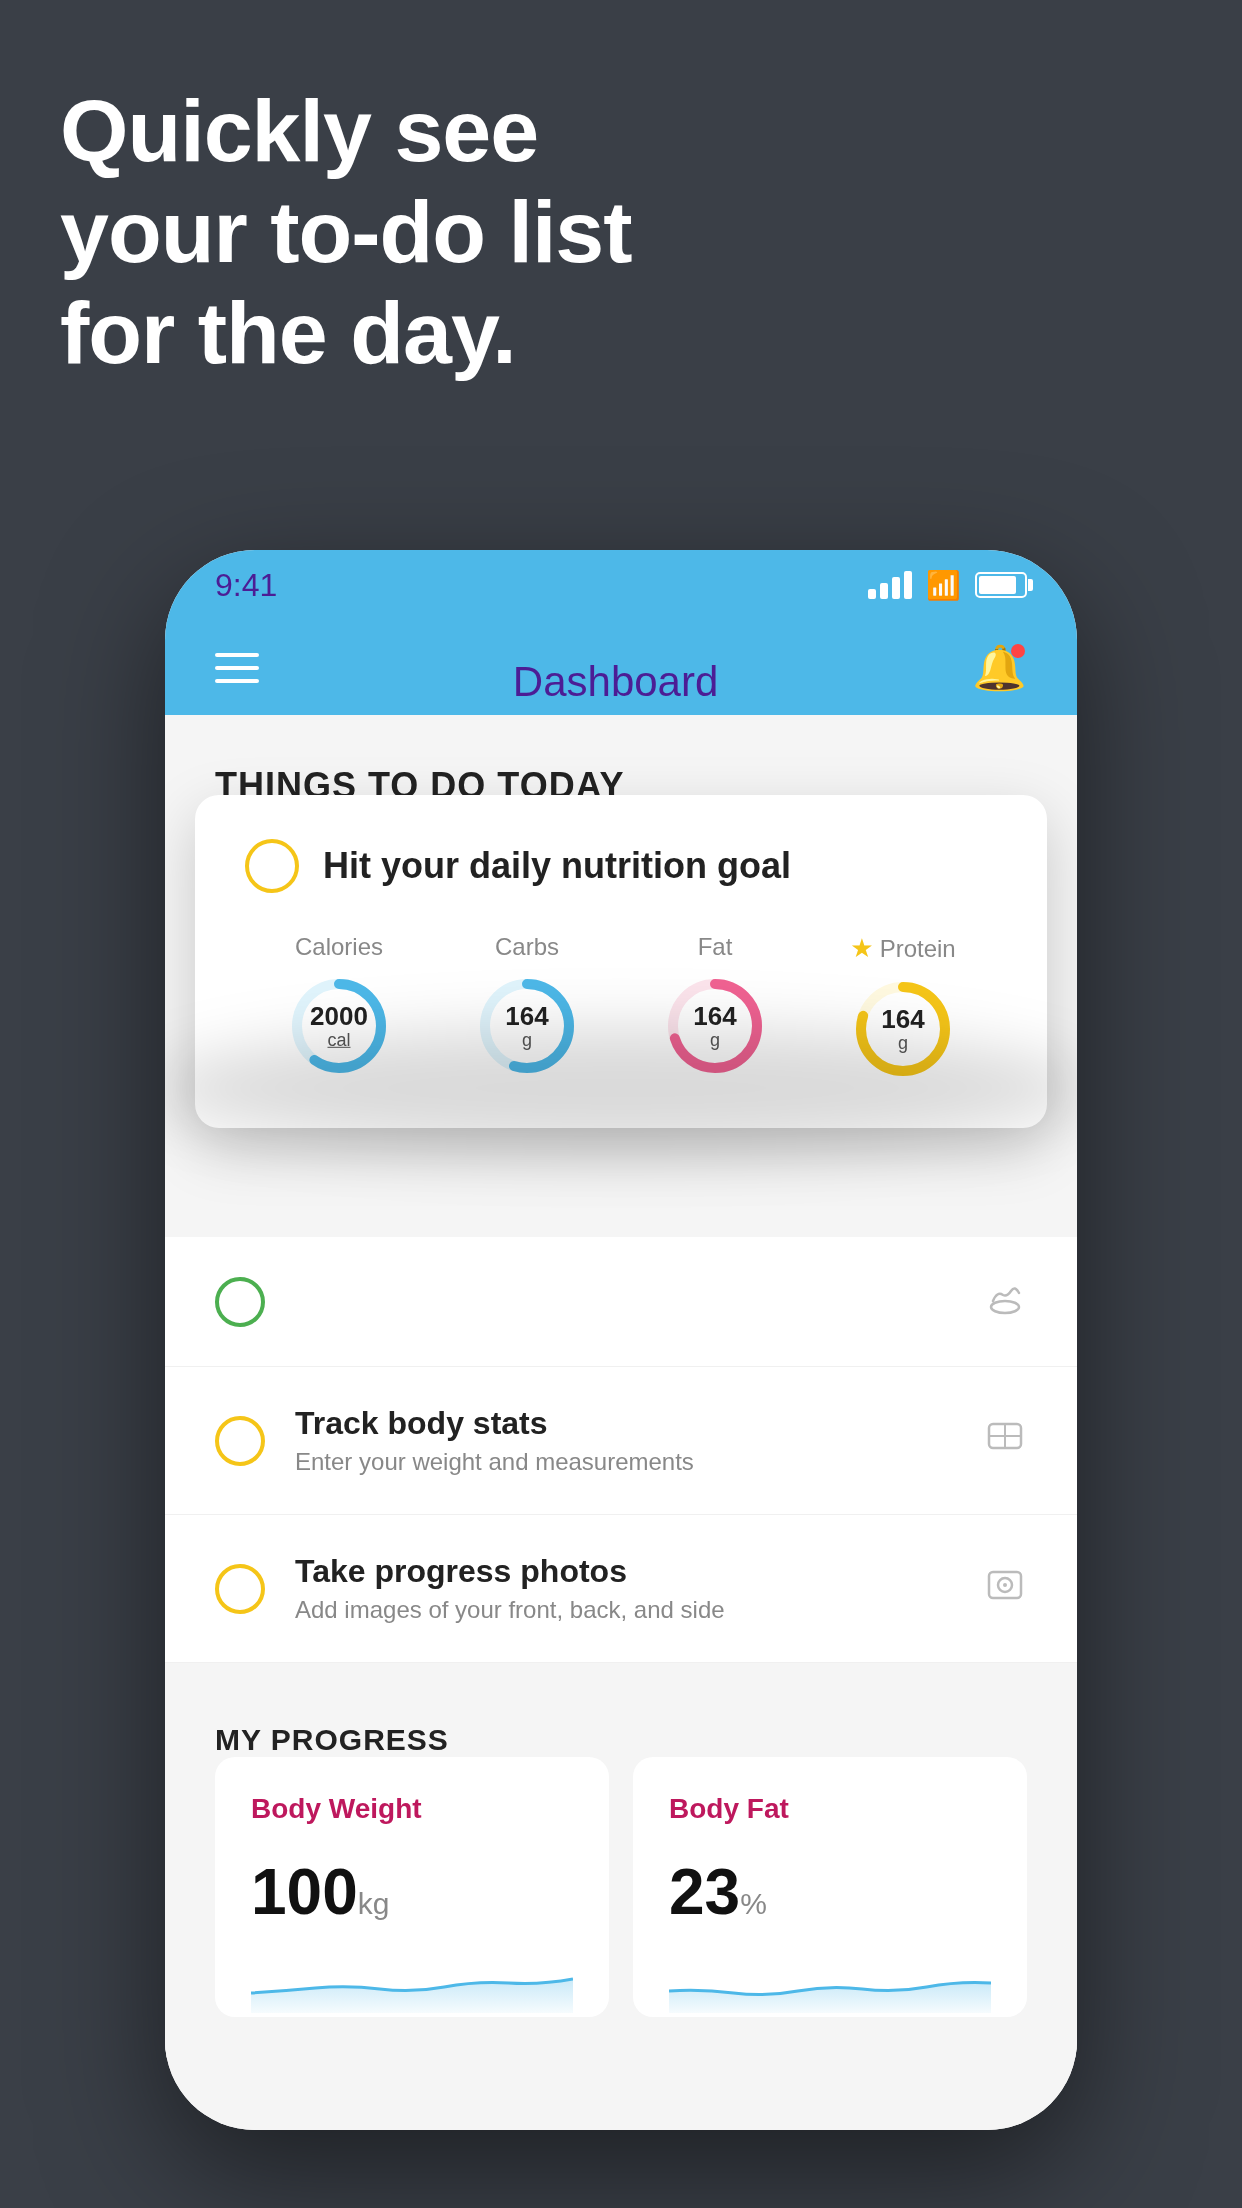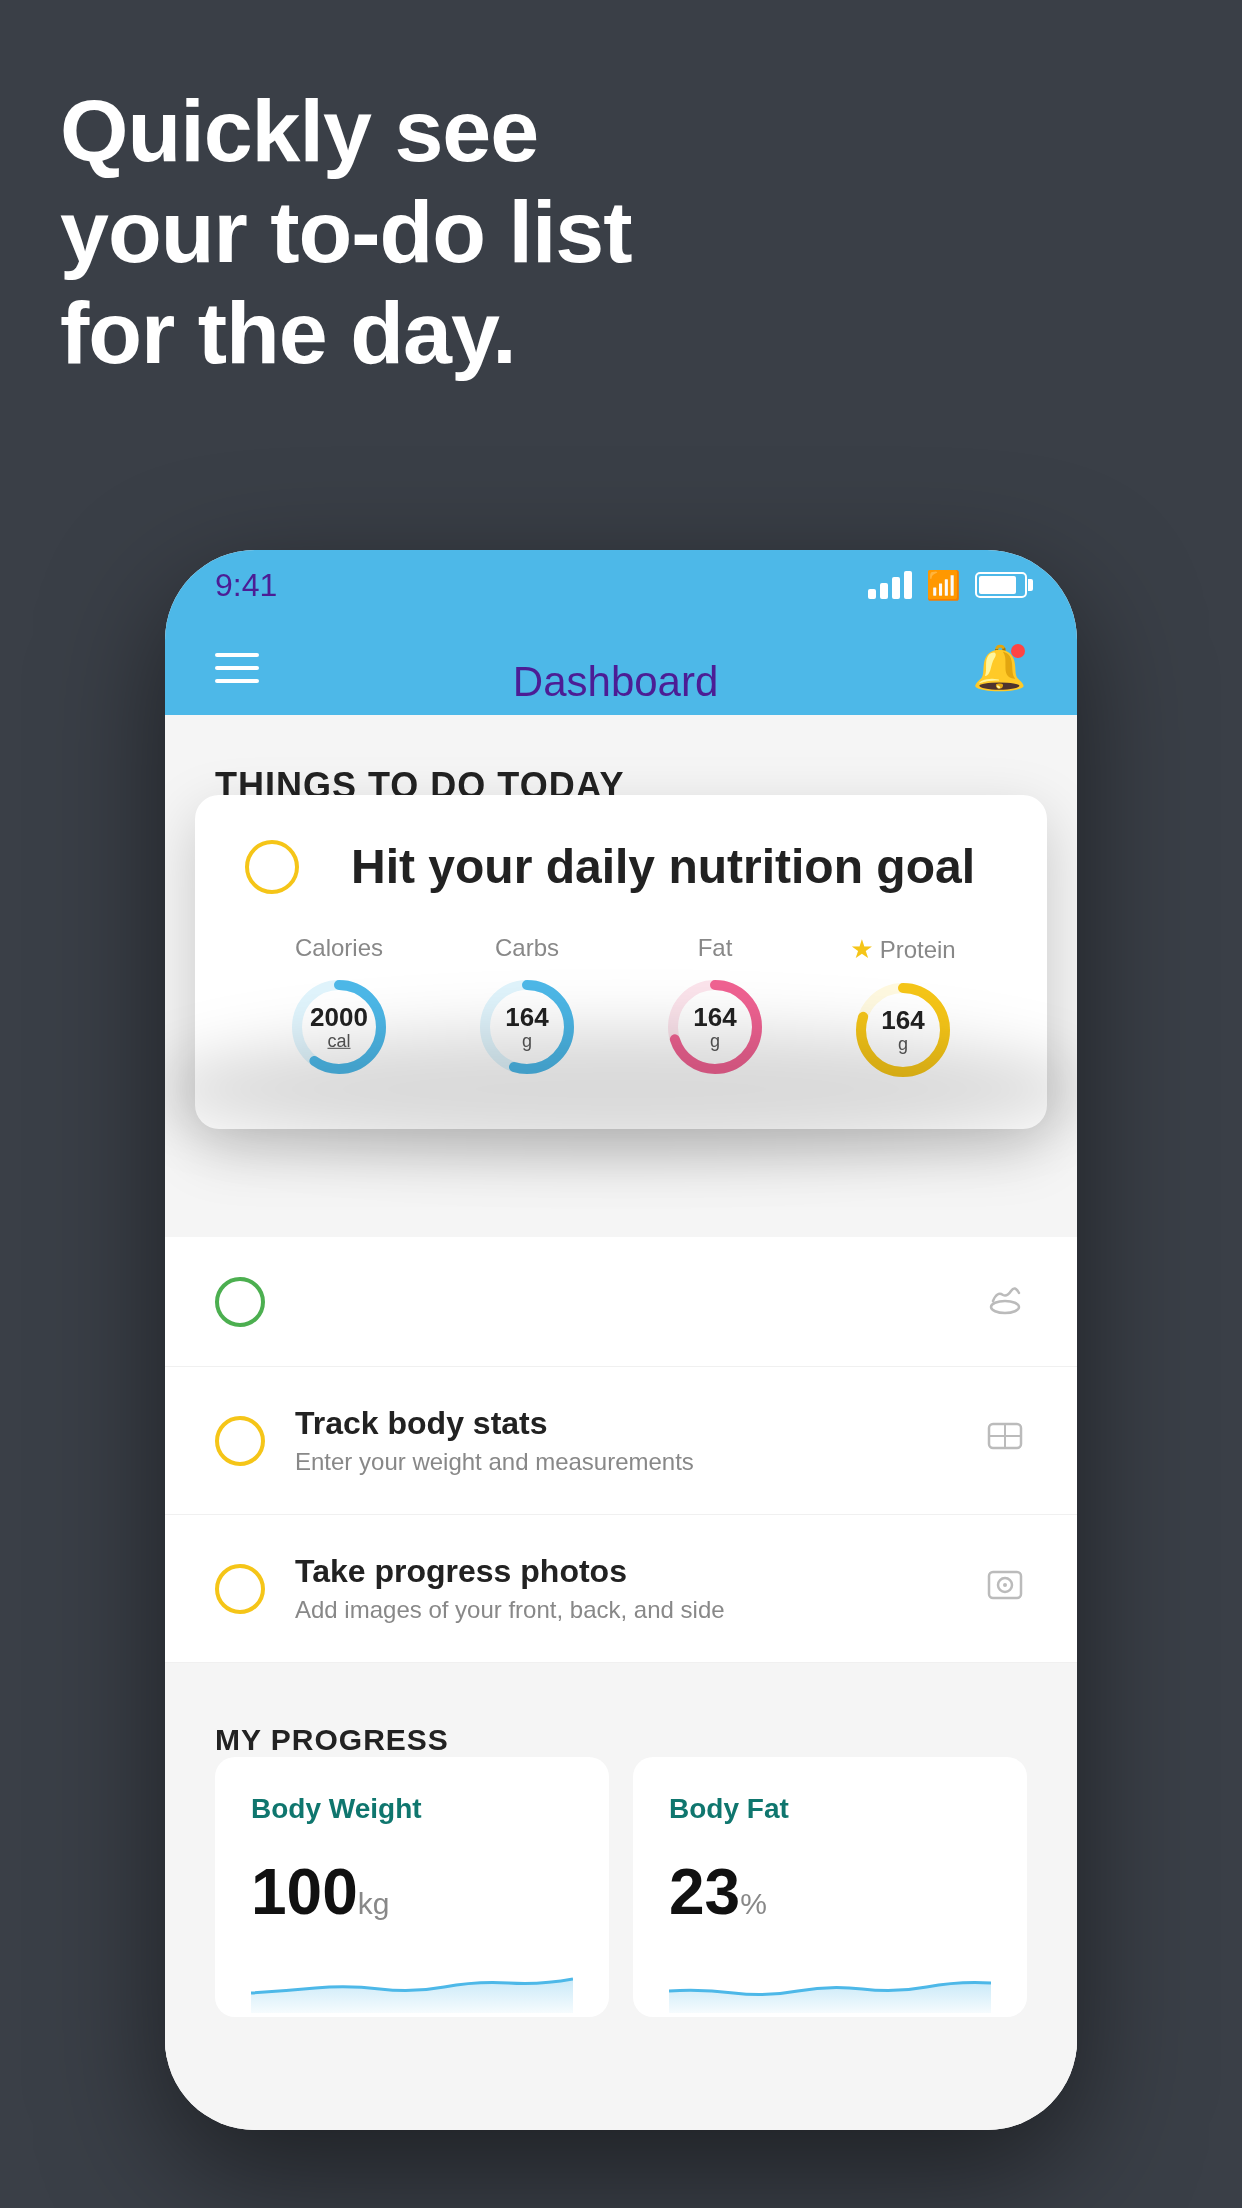--- a/index.html
+++ b/index.html
@@ -189,10 +189,9 @@
       flex-shrink: 0;
     }
     .card-title {
-      font-size: 48px;
+      font-size: 36px;
       font-weight: 600;
       color: #222;
-      margin-left: 28px;
     }
     .nutrition-row {
       display: flex;

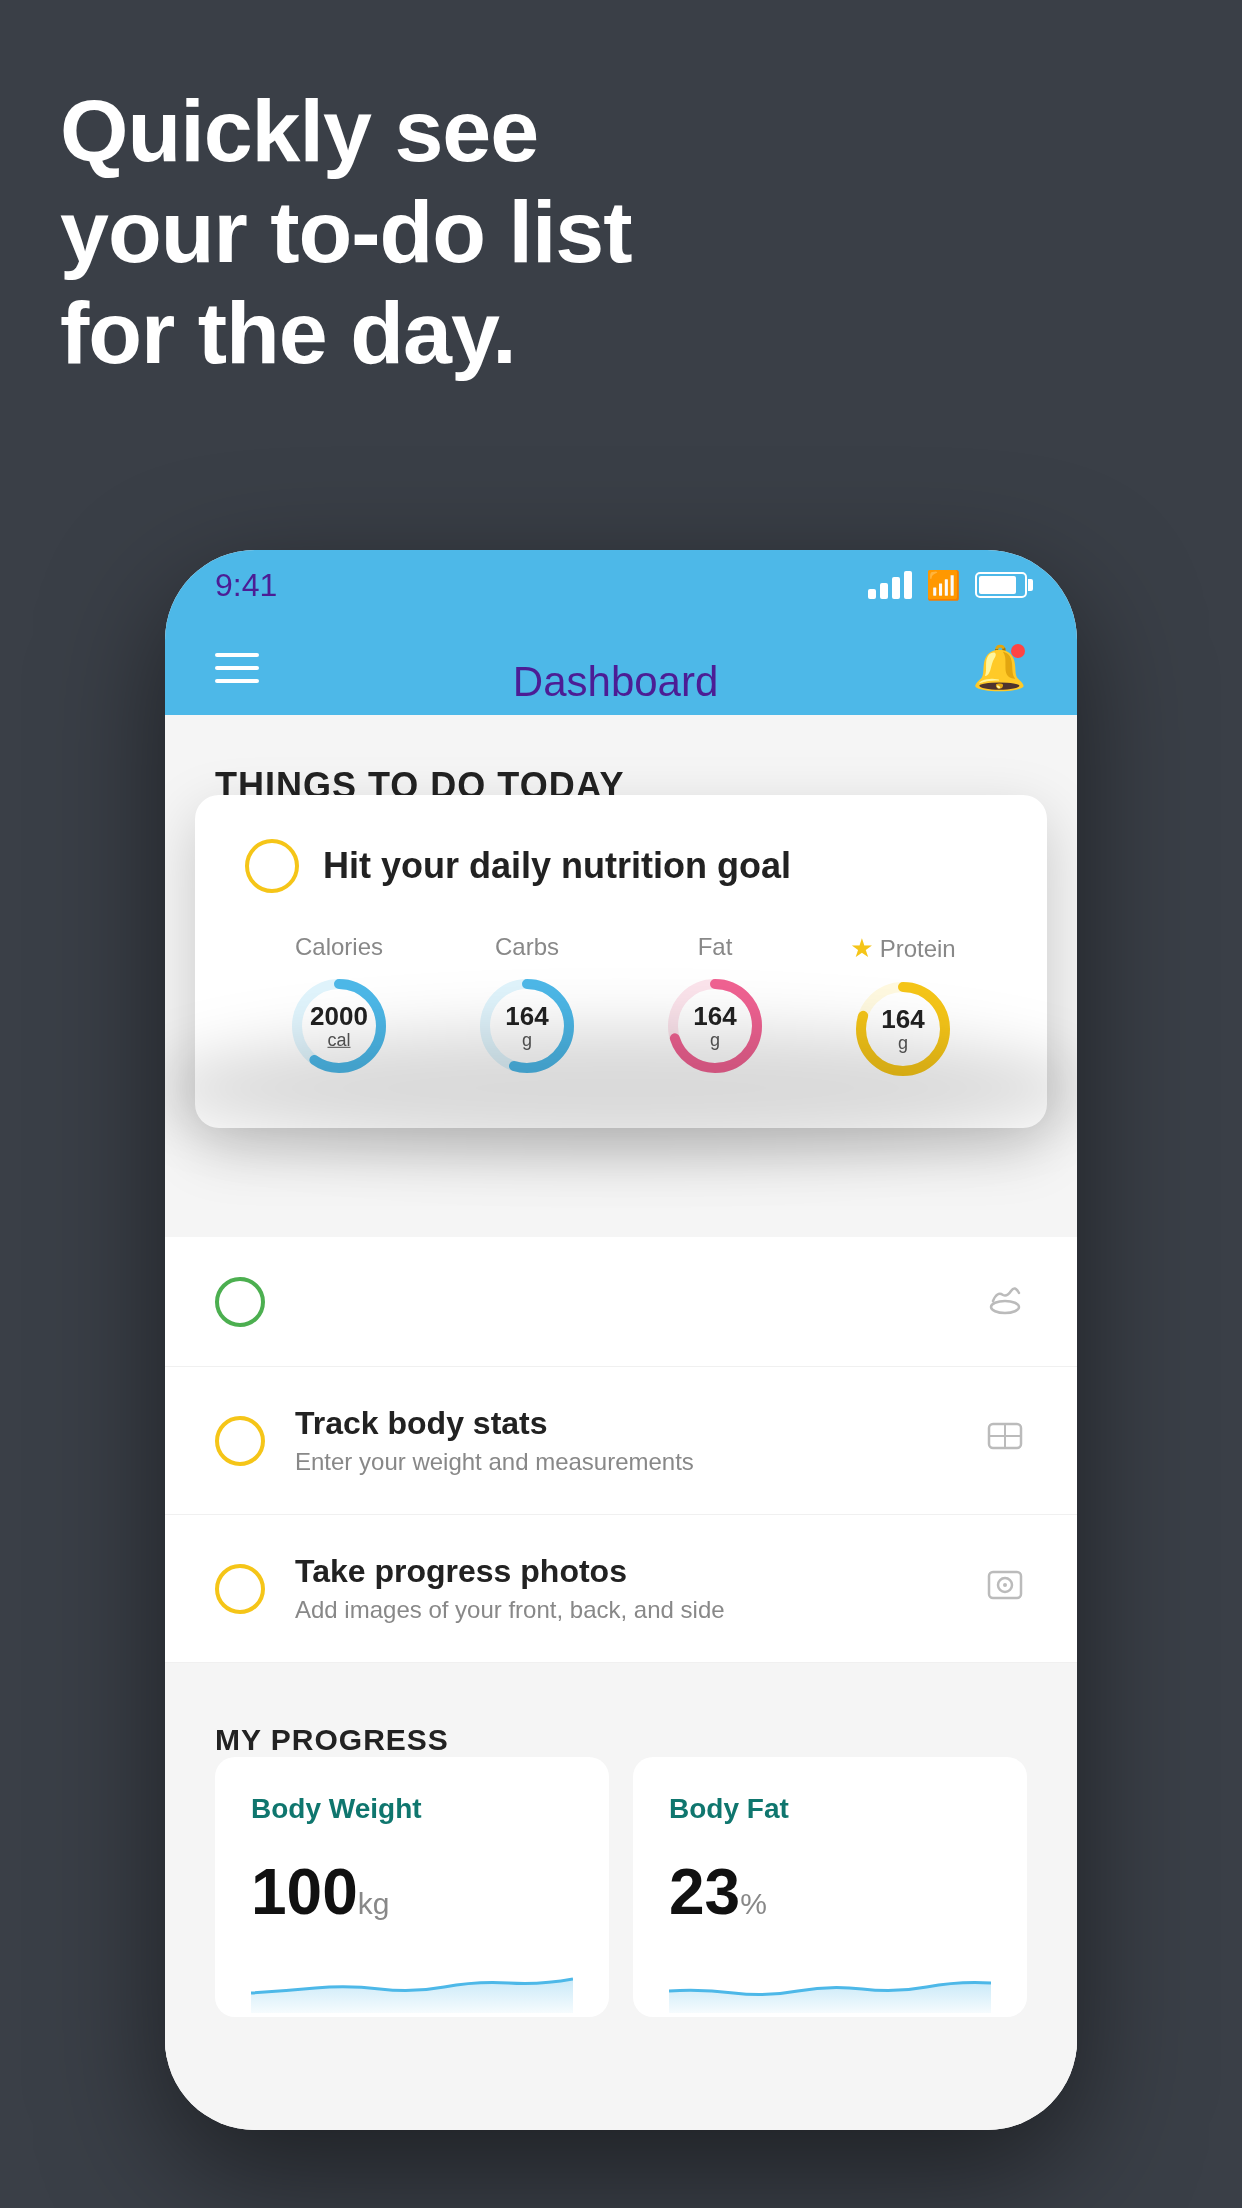--- a/index.html
+++ b/index.html
@@ -313,7 +313,7 @@
     .progress-card-title {
       font-size: 28px;
       font-weight: 600;
-      color: #0f766e;
+      color: #be185d;
       margin-bottom: 30px;
     }
     .progress-value-row {

